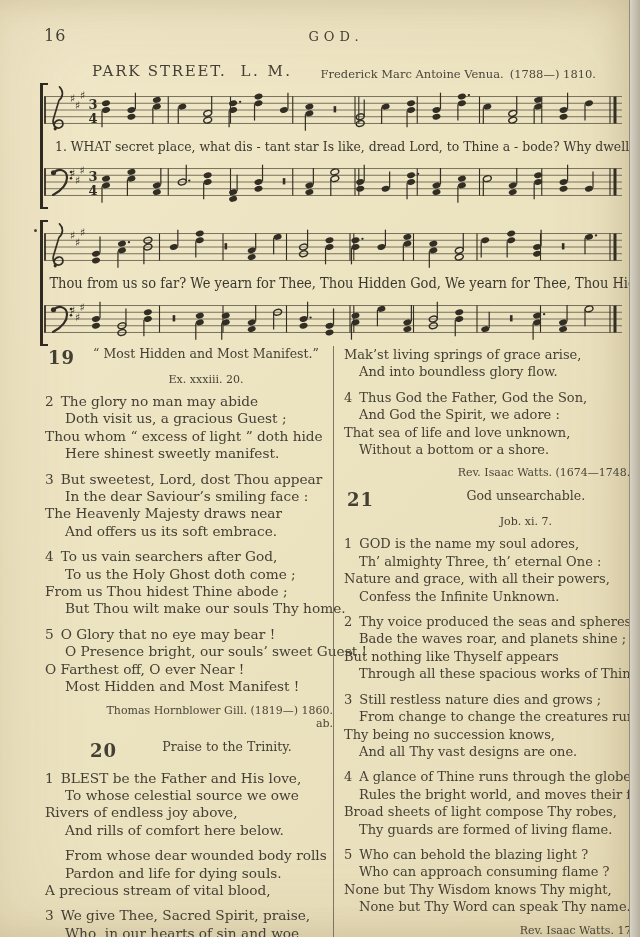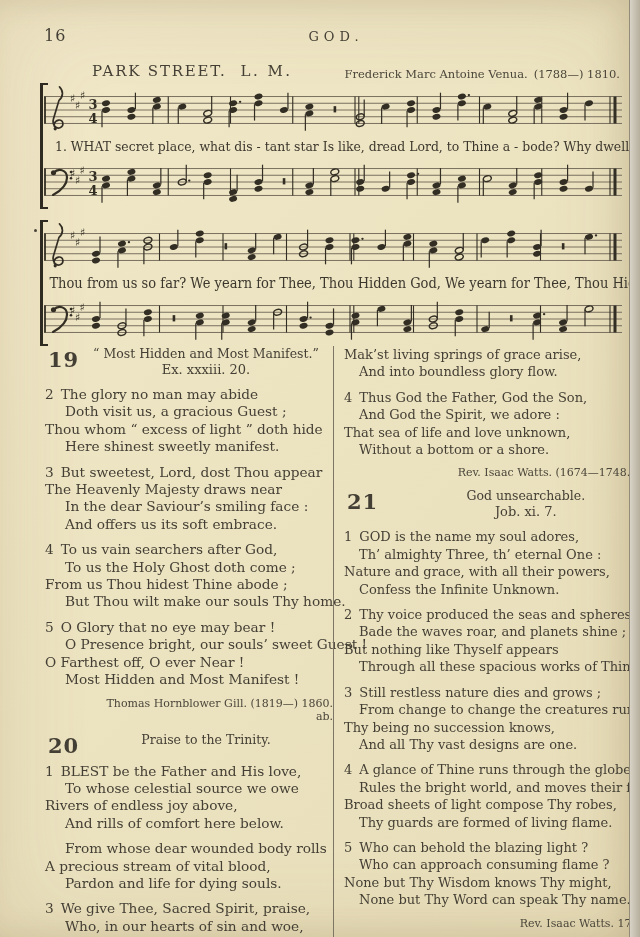--- a/index.html
+++ b/index.html
@@ -16,7 +16,7 @@
     font-size:13px;letter-spacing:5px;}
   .tune-line{position:absolute;top:62px;left:92px;font-size:15px;letter-spacing:1.8px;}
   .tune-meter{margin-left:14px;letter-spacing:2.5px;}
-  .composer-line{position:absolute;top:67px;right:20px;font-size:11.5px;color:#4b463a;}
+  .composer-line{position:absolute;top:67px;right:44px;font-size:11.5px;color:#4b463a;}
   .composer-dates{margin-left:6px;}
 
   .music{position:absolute;left:40px;top:84px;width:581px;}

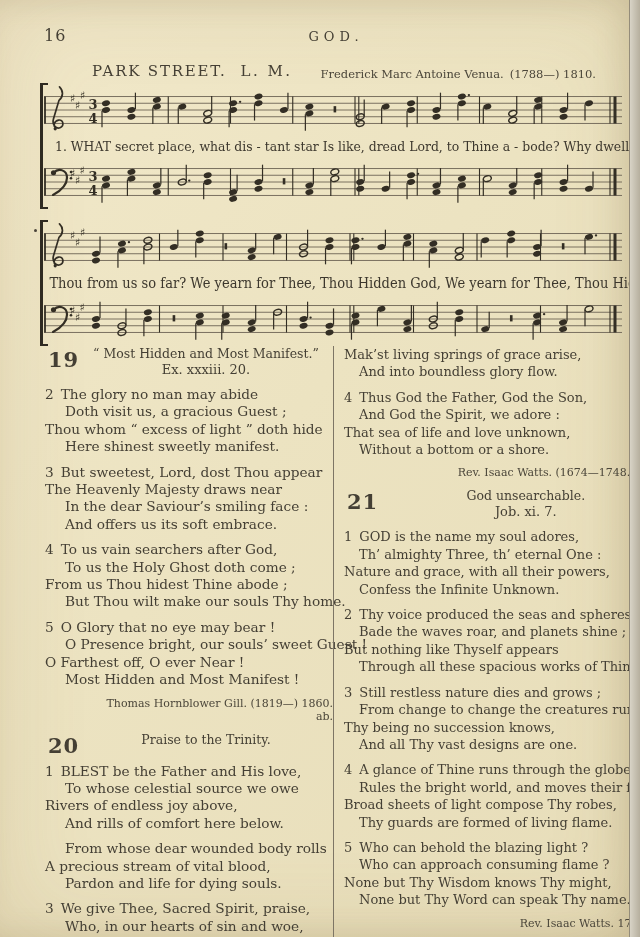--- a/index.html
+++ b/index.html
@@ -43,7 +43,7 @@
   .attrib.align-center{text-align:right;padding-left:50px;}
   .hymn-heading{position:relative;margin-bottom:7px;min-height:33px;}
   .hymn-heading.one-line{min-height:24px;}
-  .hymn-number{position:absolute;left:3px;top:1px;font-size:21px;font-weight:bold;letter-spacing:1px;}
+  .hymn-number{position:absolute;left:3px;top:1px;font-size:18px;font-weight:bold;letter-spacing:1px;}
   .hh-text{text-align:center;padding-left:34px;}
   .hymn-title{font-size:12.5px;}
   .hymn-scripture{font-size:13px;margin-top:1px;}

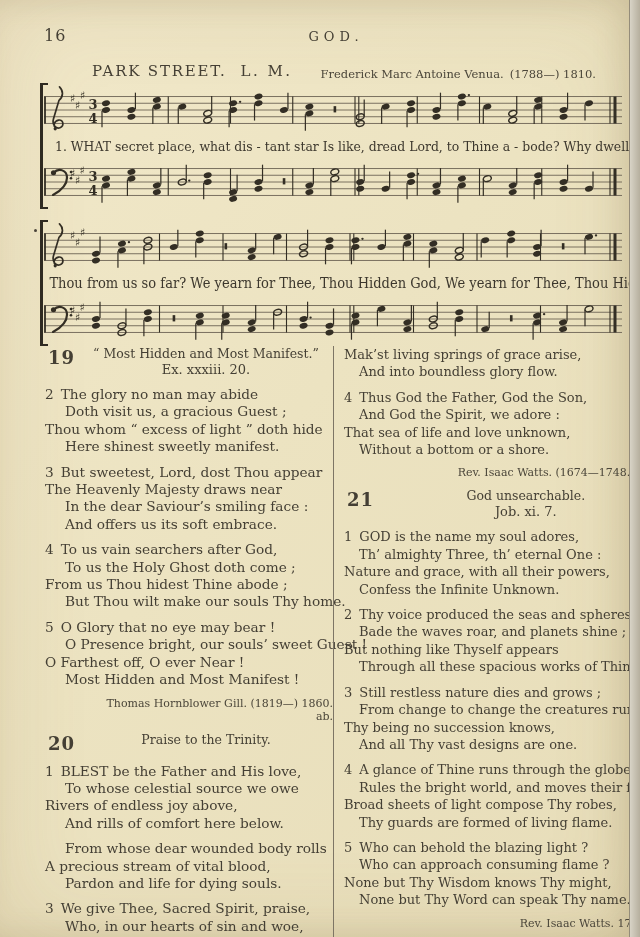--- a/index.html
+++ b/index.html
@@ -46,7 +46,7 @@
   .hymn-number{position:absolute;left:3px;top:1px;font-size:18px;font-weight:bold;letter-spacing:1px;}
   .hh-text{text-align:center;padding-left:34px;}
   .hymn-title{font-size:12.5px;}
-  .hymn-scripture{font-size:13px;margin-top:1px;}
+  .hymn-scripture{font-size:11px;margin-top:12px;}
 </style>
 </head>
 <body>

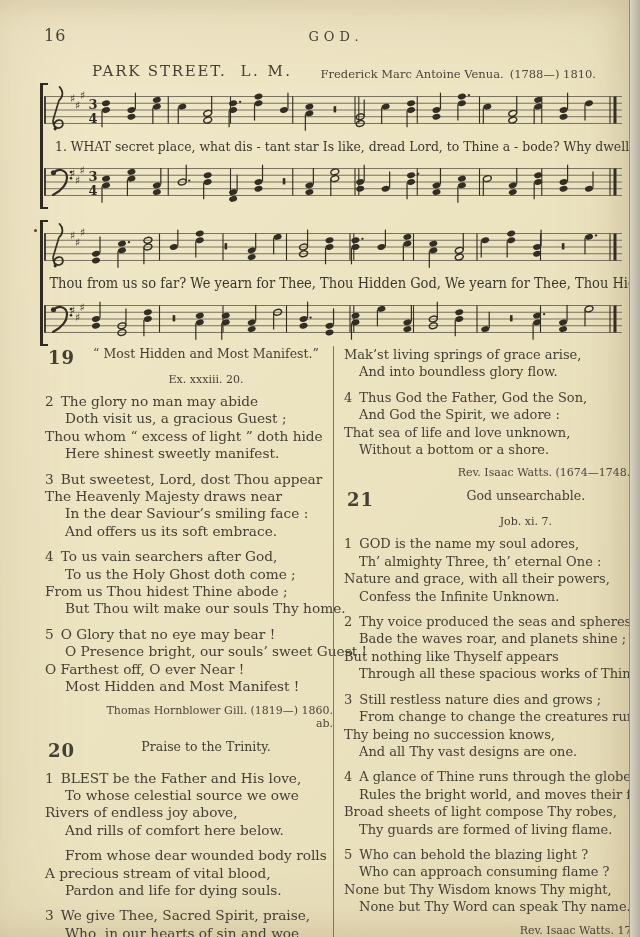--- a/index.html
+++ b/index.html
@@ -408,8 +408,8 @@
         </div>
         <div class="verse">
           <div class="vline"><span class="vnum">3</span><span class="vtext">But sweetest, Lord, dost Thou appear</span></div>
+          <div class="vline indent"><span class="vtext">In the dear Saviour’s smiling face :</span></div>
           <div class="vline"><span class="vtext">The Heavenly Majesty draws near</span></div>
-          <div class="vline indent"><span class="vtext">In the dear Saviour’s smiling face :</span></div>
           <div class="vline indent"><span class="vtext">And offers us its soft embrace.</span></div>
         </div>
         <div class="verse">

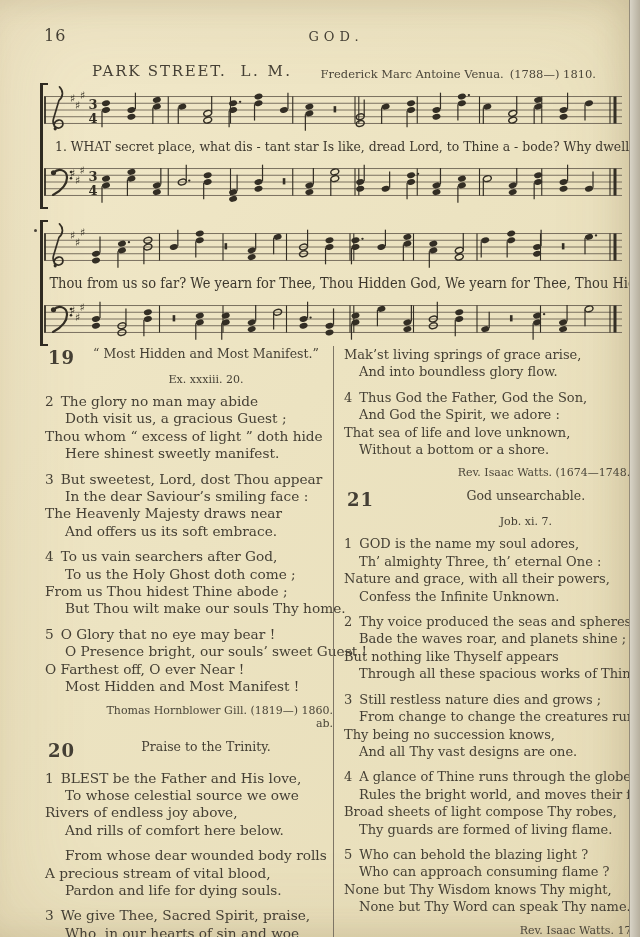--- a/index.html
+++ b/index.html
@@ -42,7 +42,7 @@
   .attrib.align-right{text-align:right;padding-right:4px;}
   .attrib.align-center{text-align:right;padding-left:50px;}
   .hymn-heading{position:relative;margin-bottom:7px;min-height:33px;}
-  .hymn-heading.one-line{min-height:24px;}
+  .hymn-heading.one-line{min-height:24px;margin-left:42px;}
   .hymn-number{position:absolute;left:3px;top:1px;font-size:18px;font-weight:bold;letter-spacing:1px;}
   .hh-text{text-align:center;padding-left:34px;}
   .hymn-title{font-size:12.5px;}

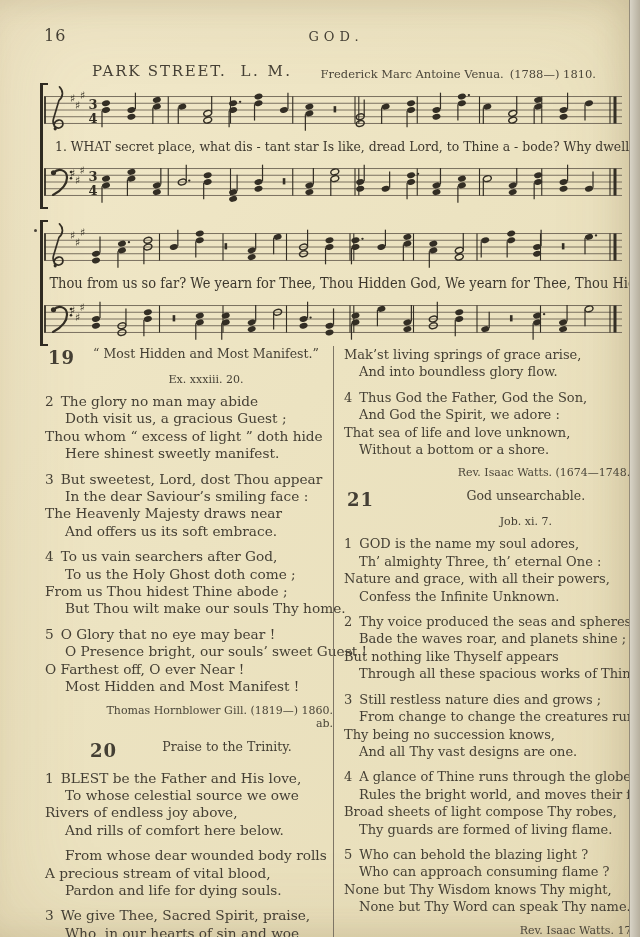--- a/index.html
+++ b/index.html
@@ -439,8 +439,8 @@
         </div>
         <div class="verse">
           <div class="vline indent"><span class="vtext">From whose dear wounded body rolls</span></div>
+          <div class="vline indent"><span class="vtext">Pardon and life for dying souls.</span></div>
           <div class="vline"><span class="vtext">A precious stream of vital blood,</span></div>
-          <div class="vline indent"><span class="vtext">Pardon and life for dying souls.</span></div>
         </div>
         <div class="verse">
           <div class="vline"><span class="vnum">3</span><span class="vtext">We give Thee, Sacred Spirit, praise,</span></div>

